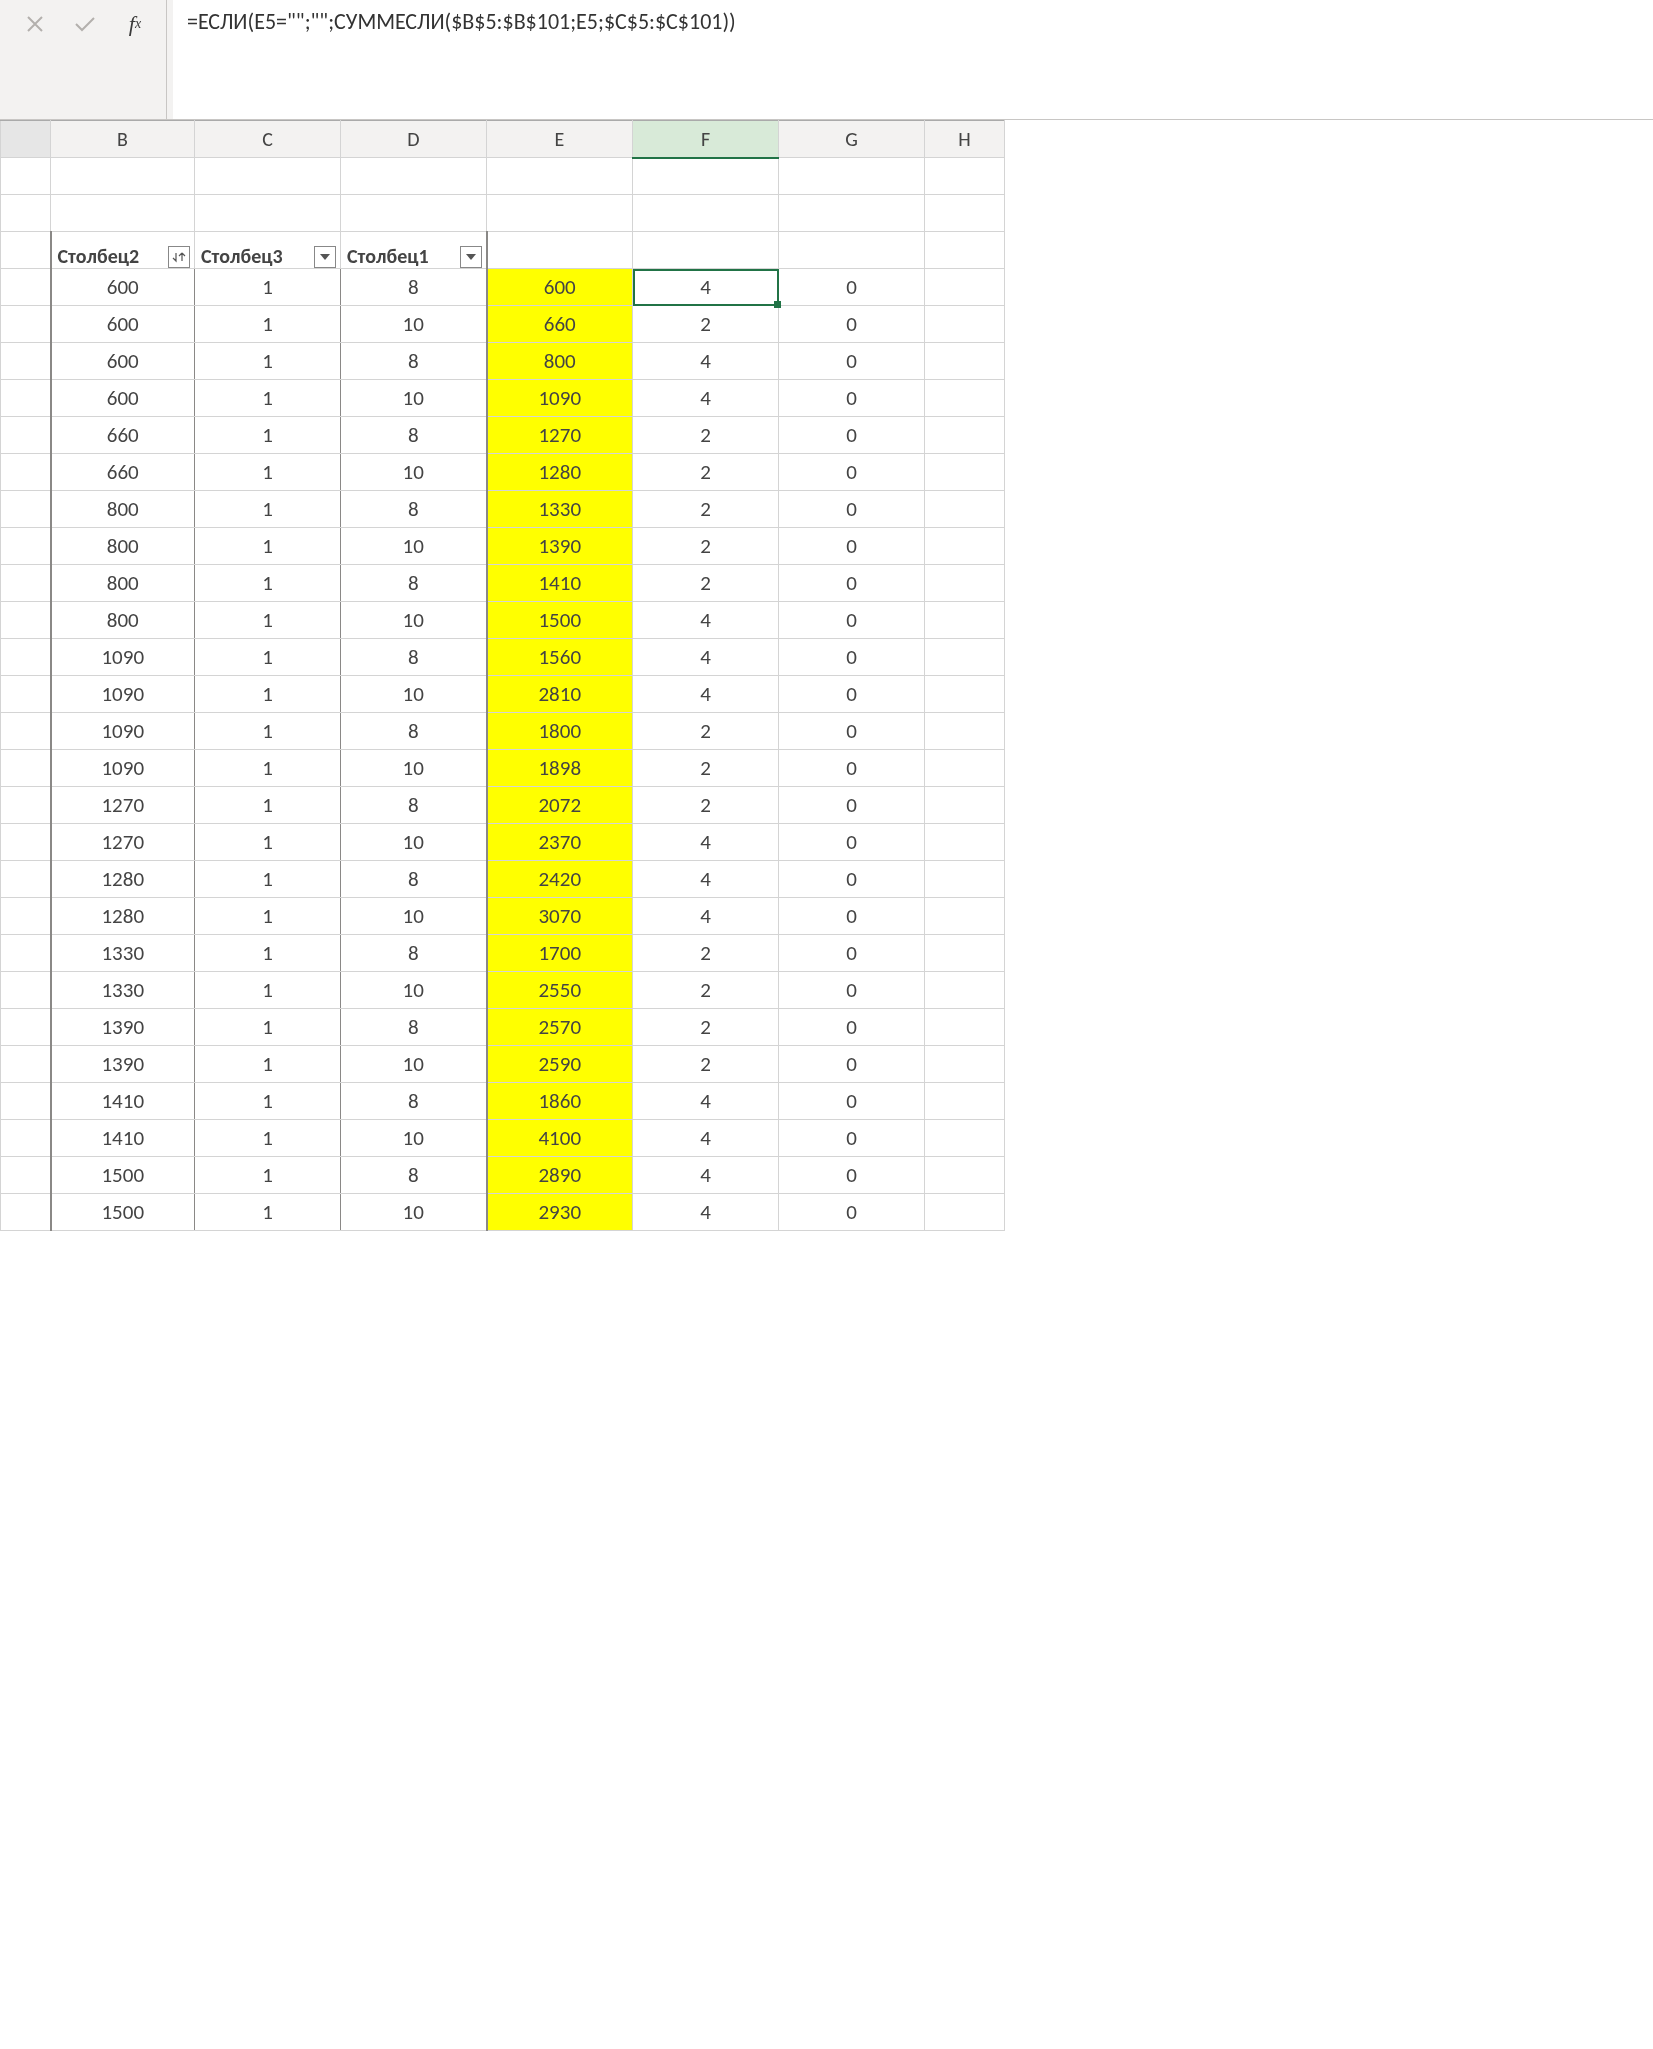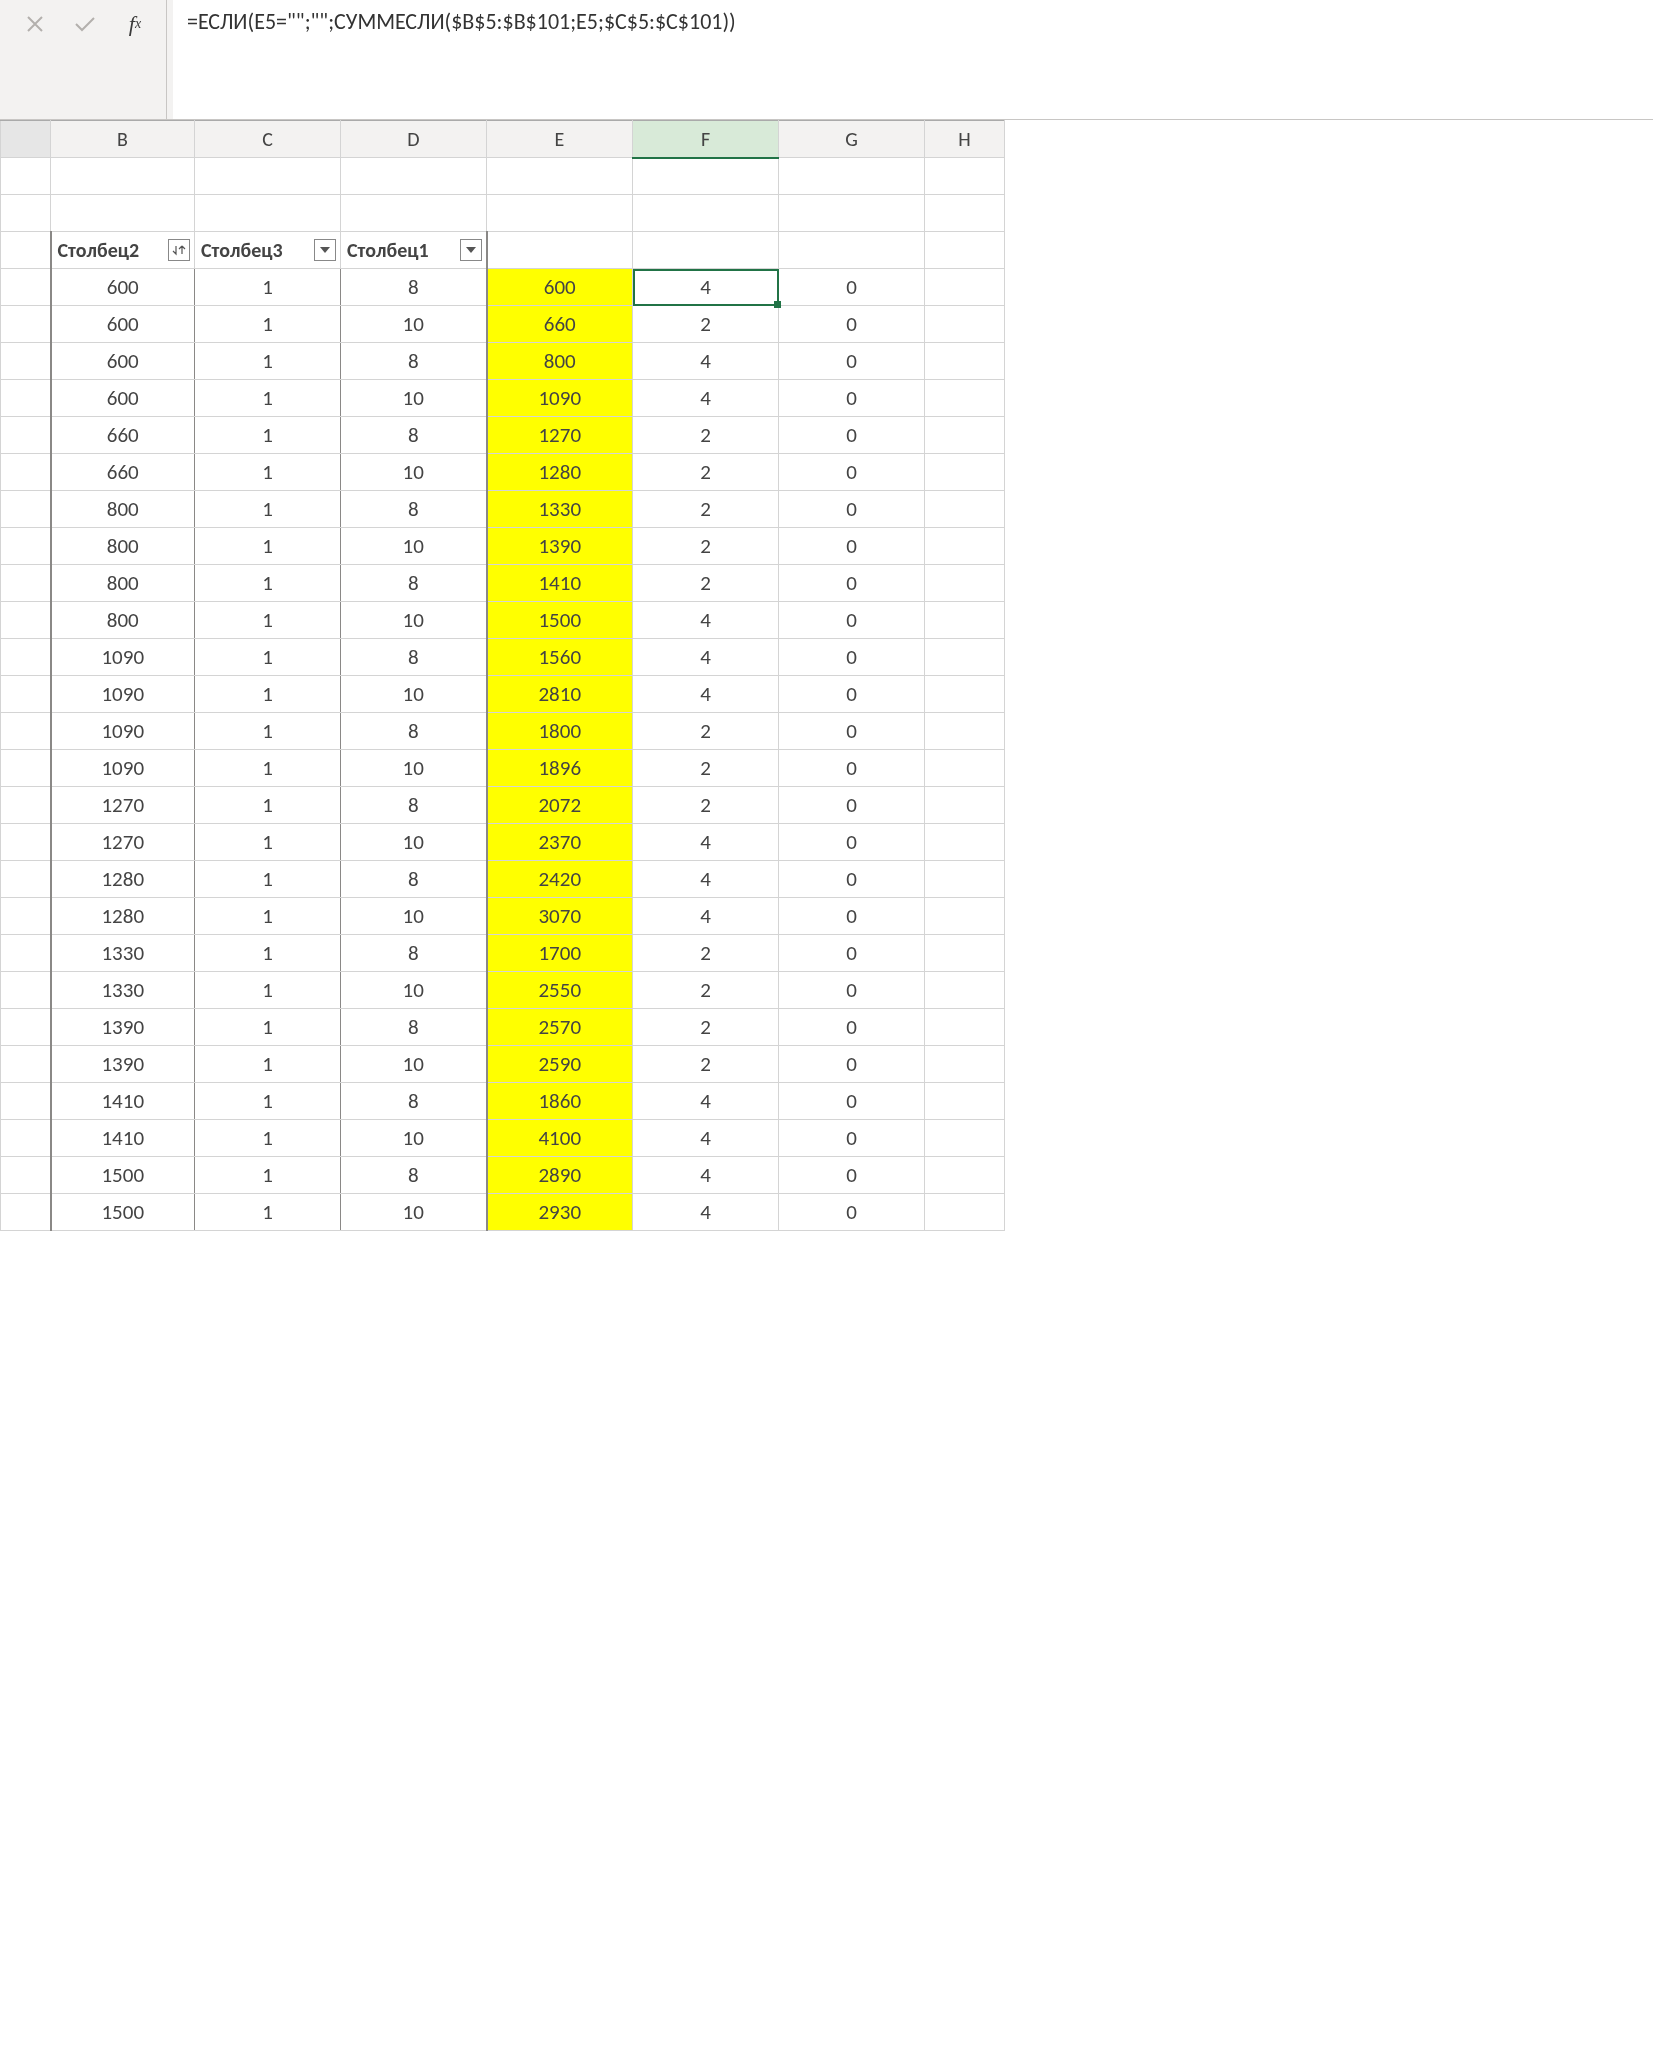--- a/index.html
+++ b/index.html
@@ -121,7 +121,7 @@
   }
   .tbl-header-cell {
     display: flex;
-    align-items: center;
+    align-items: flex-end;
     justify-content: space-between;
     height: 100%;
     padding: 0 4px 0 6px;

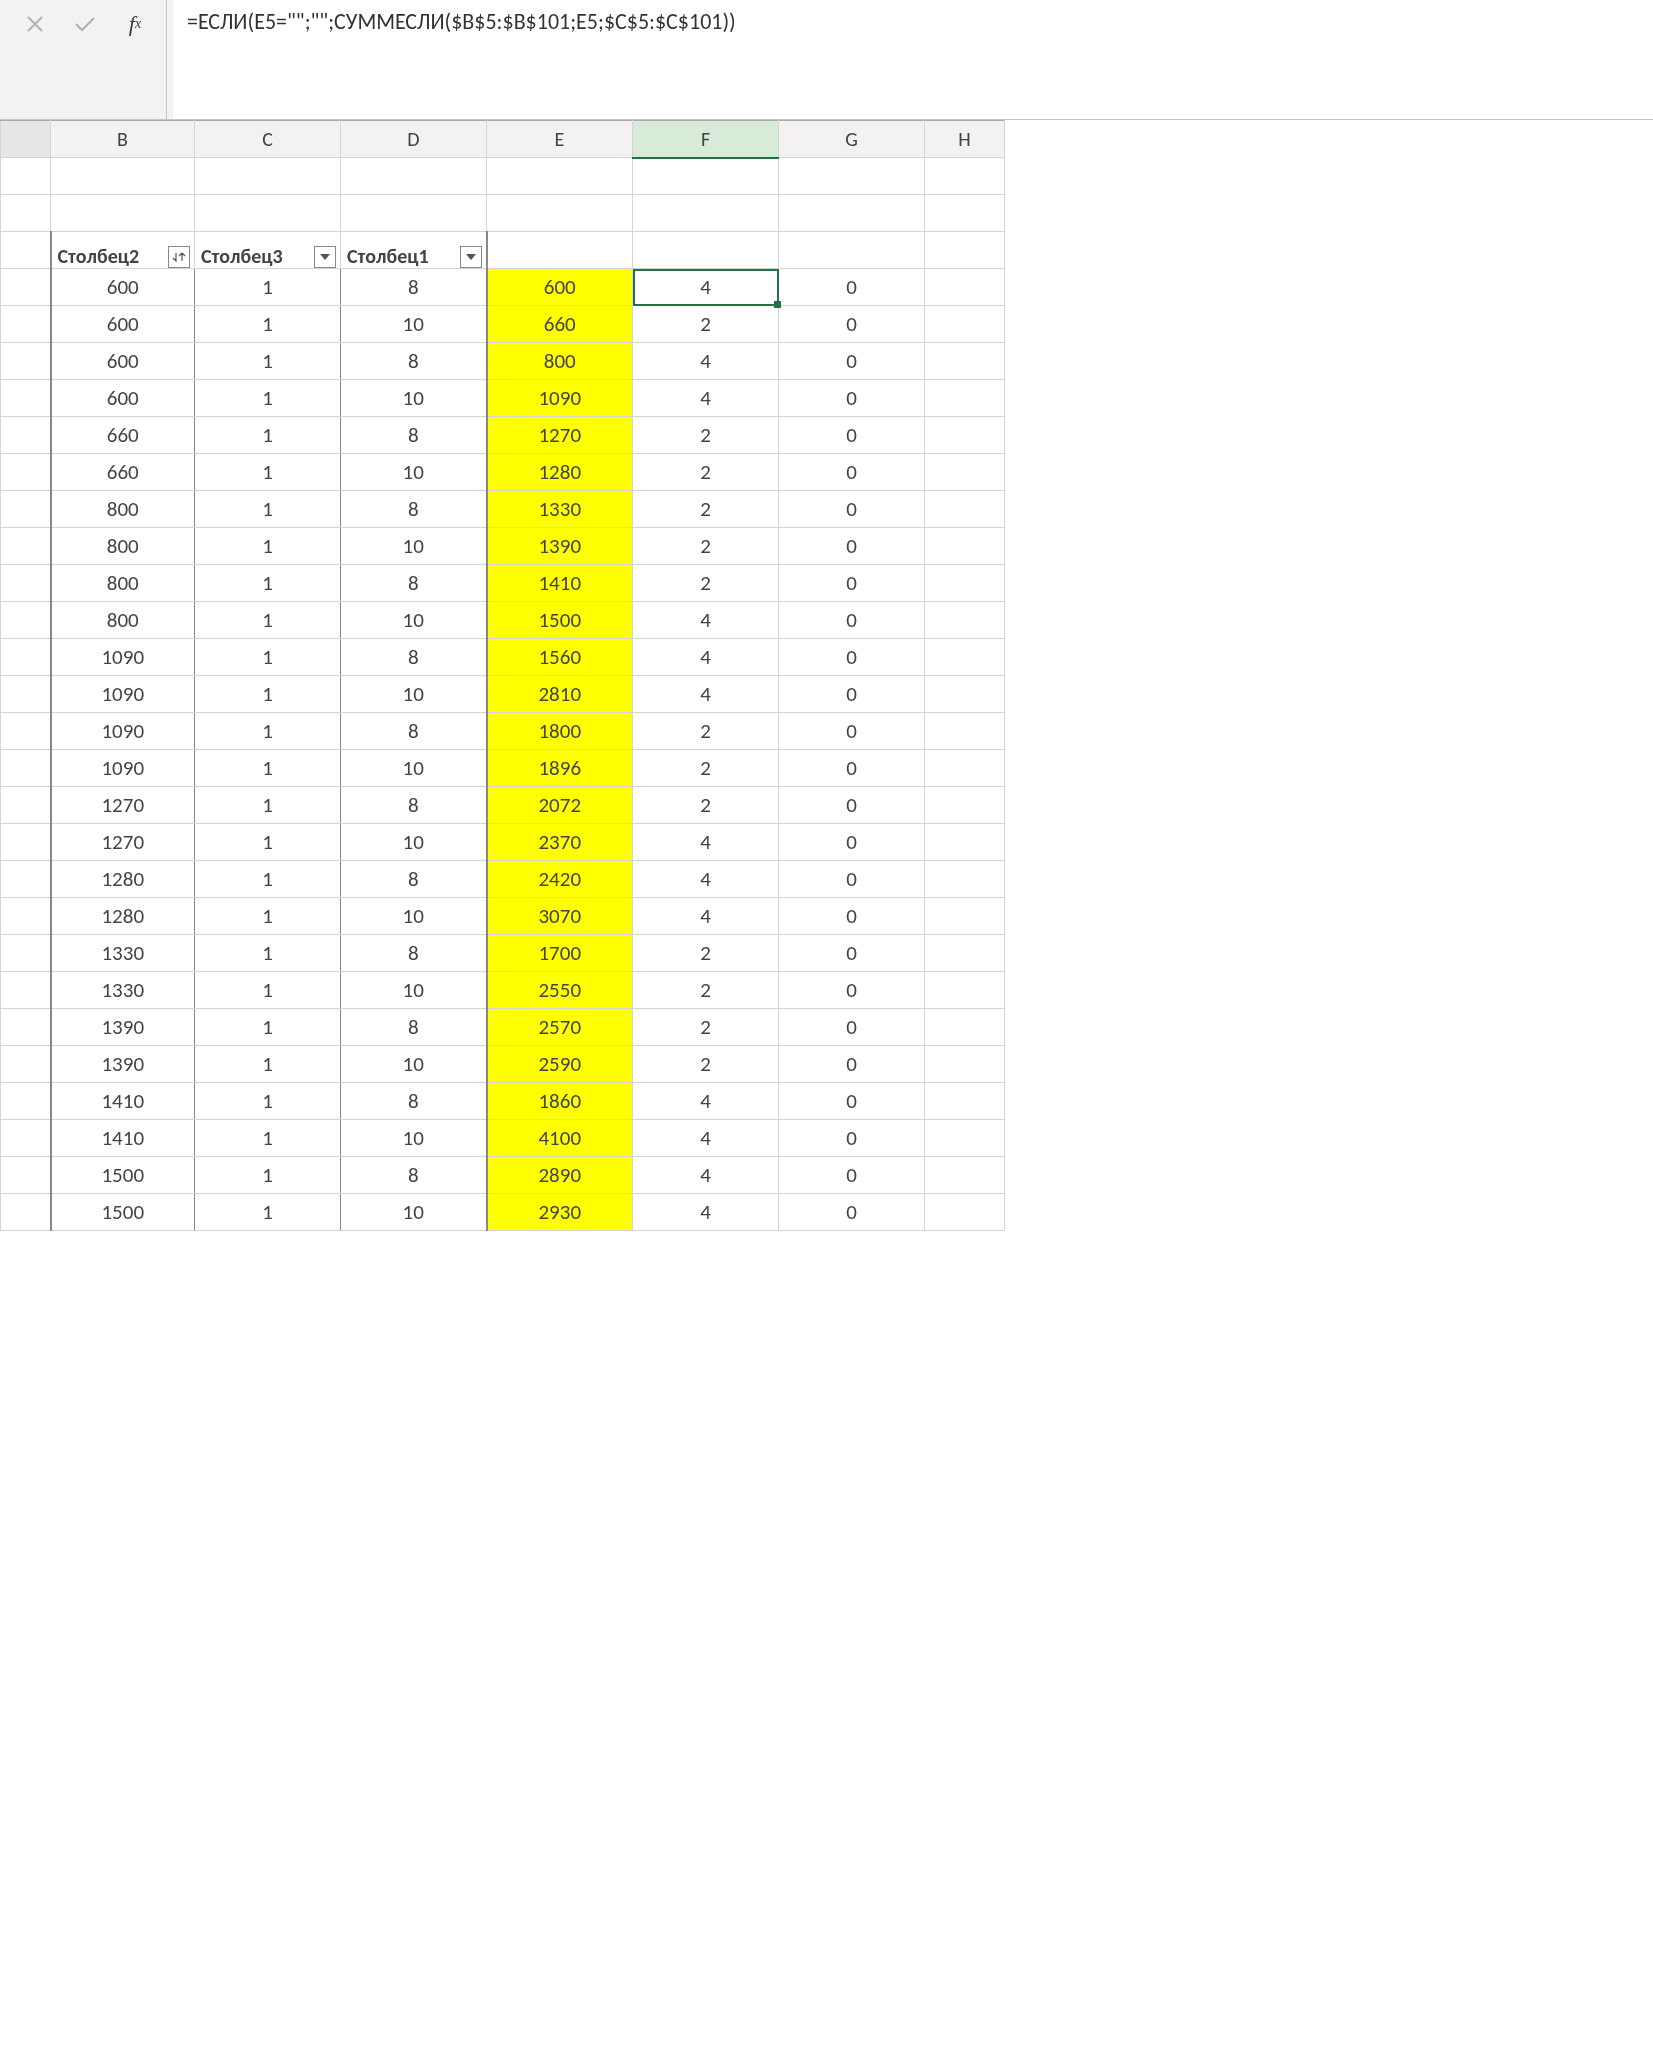--- a/index.html
+++ b/index.html
@@ -386,7 +386,7 @@
           <td class="num tcell tbl-left-border">1090</td>
           <td class="num tcell">1</td>
           <td class="num tcell tbl-right-border">10</td>
-          <td class="num yellow">1896</td>
+          <td class="num yellow">1898</td>
           <td class="num">2</td>
           <td class="num">0</td>
           <td></td>

